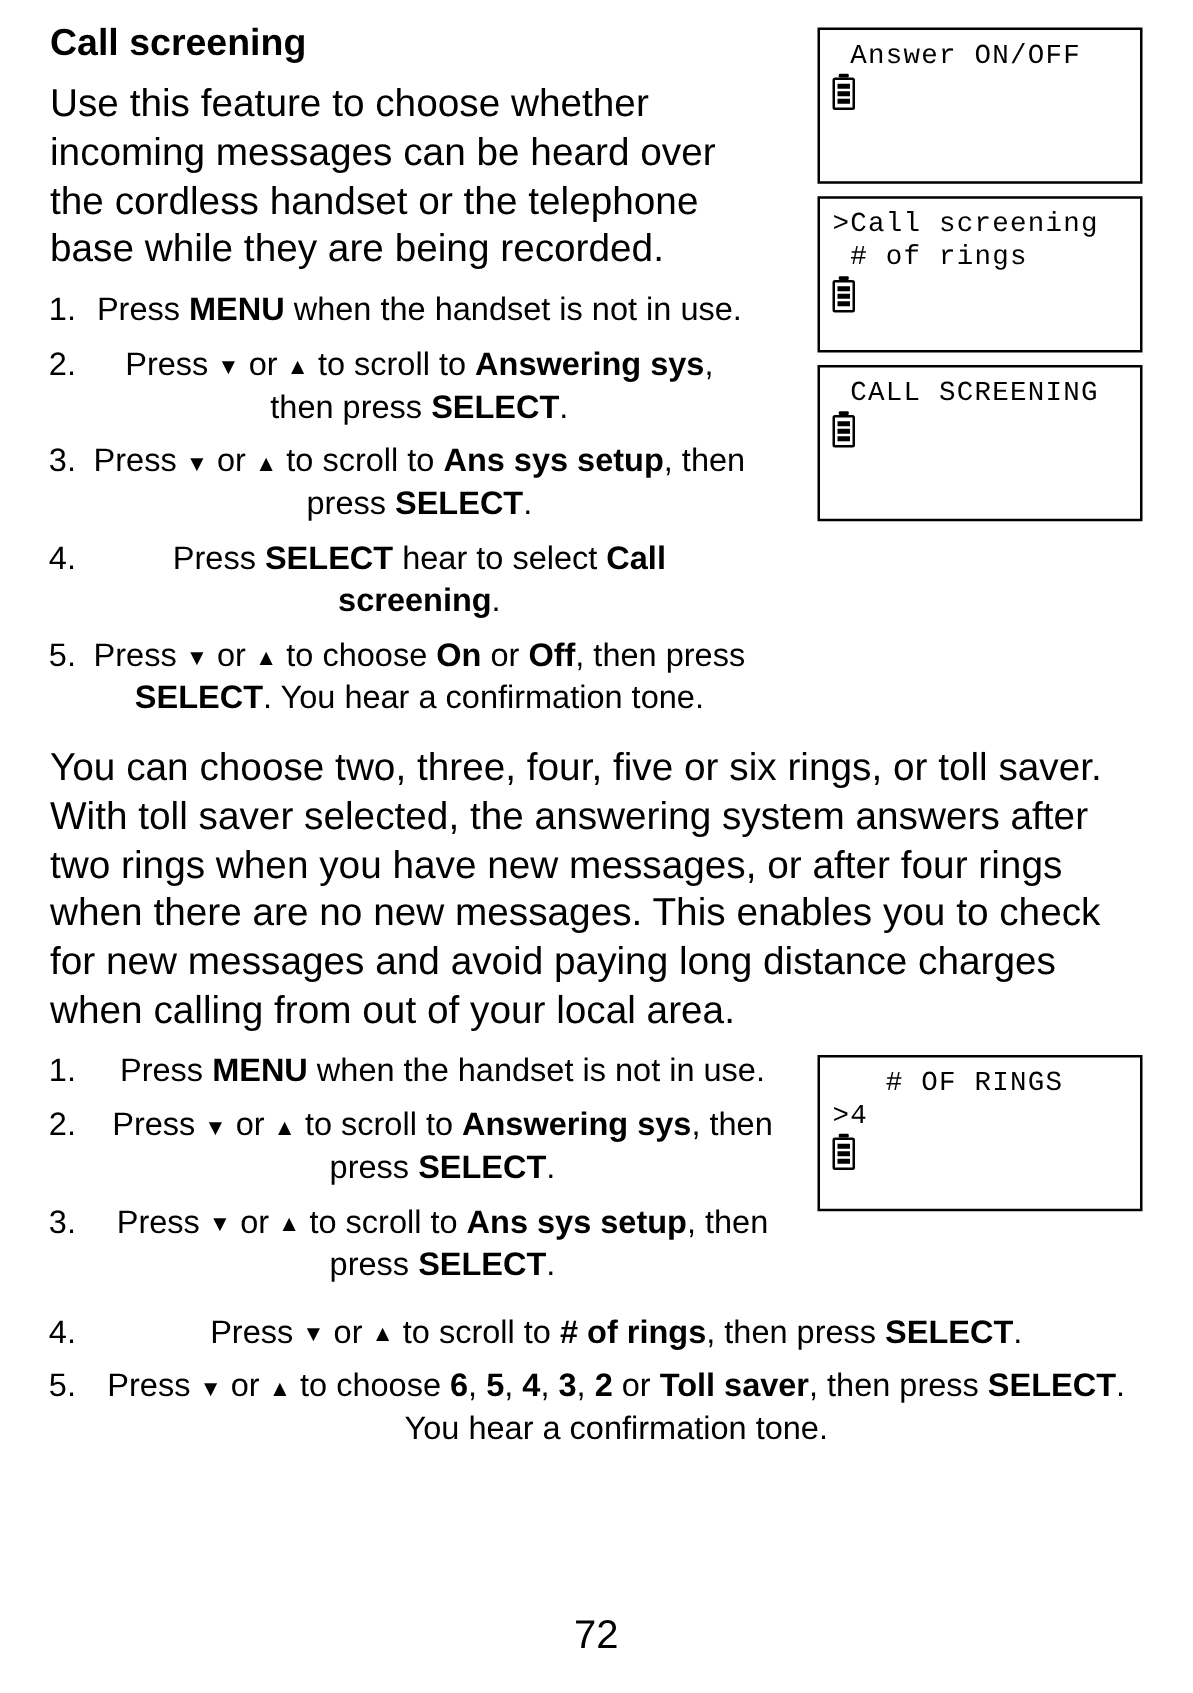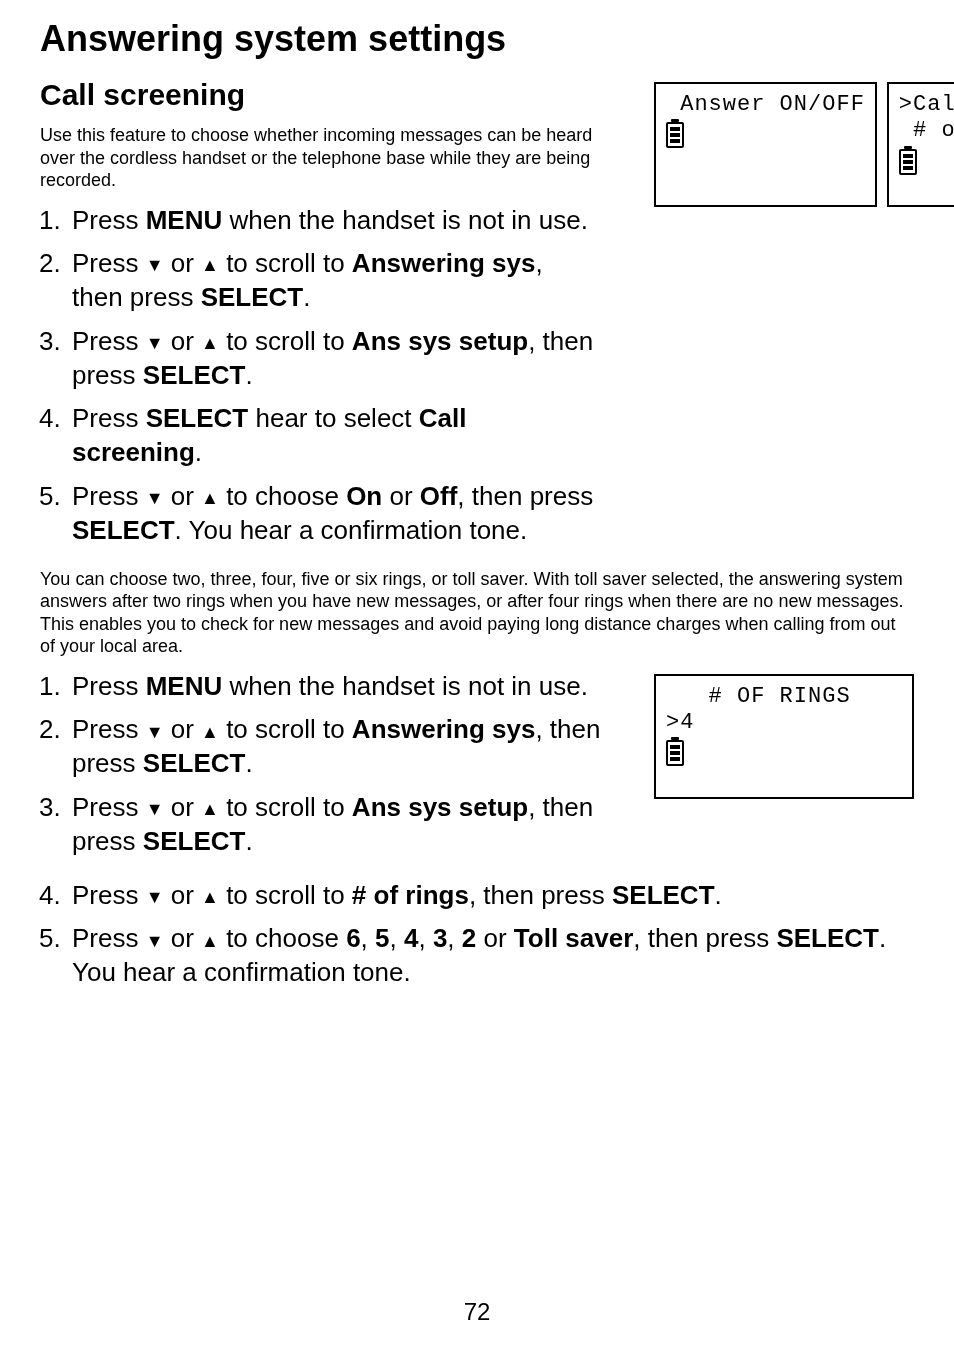--- a/index.html
+++ b/index.html
@@ -130,7 +130,6 @@
 
 <div class="page">
 
-  <h1 class="title">Answering system settings</h1>
 
   <div class="top-row">
     <div class="textcol">

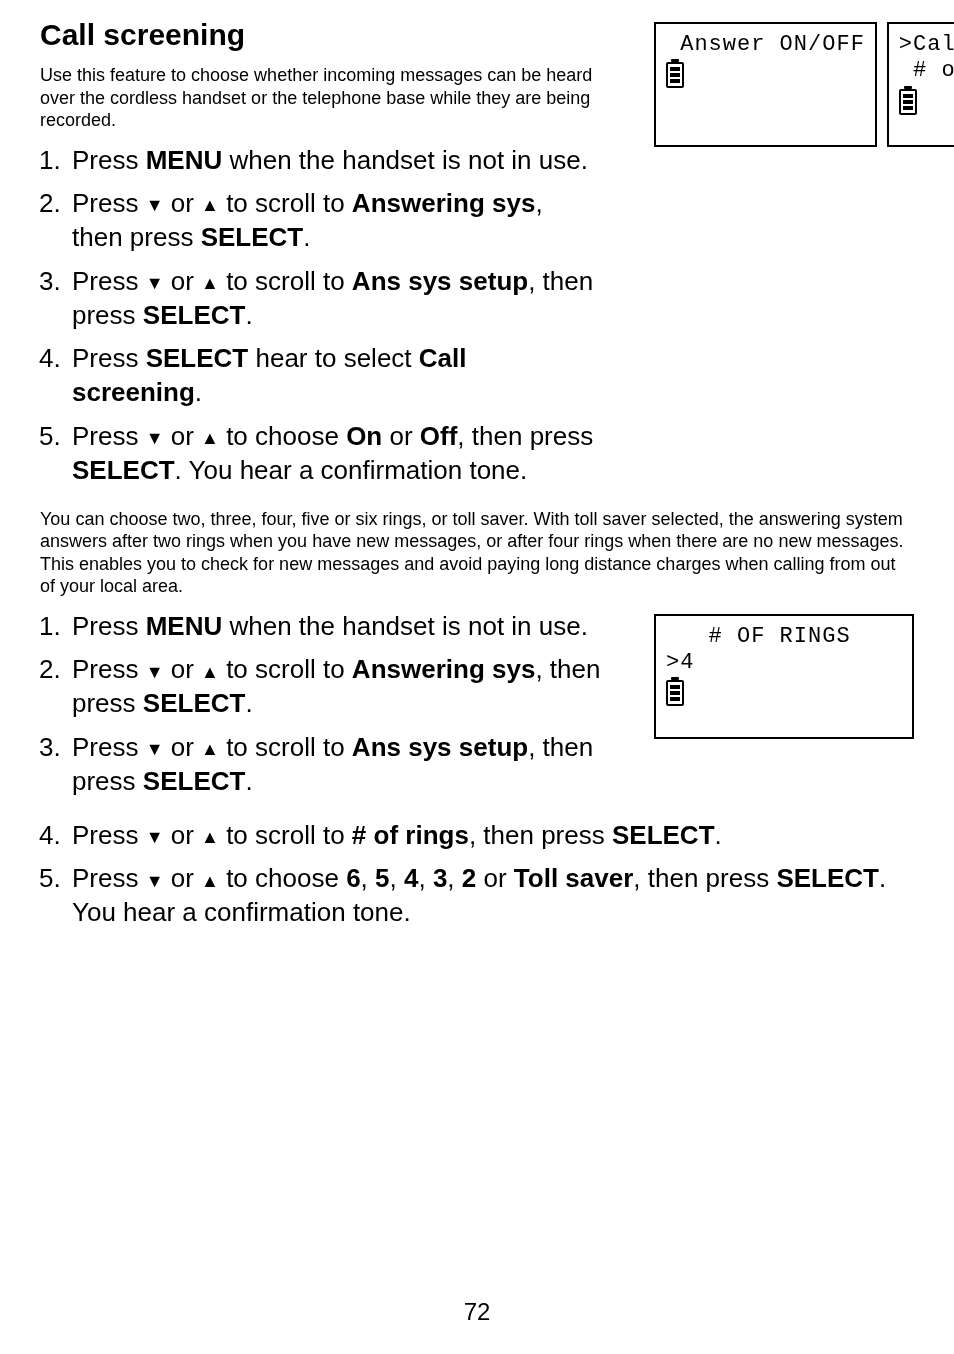--- a/index.html
+++ b/index.html
@@ -57,7 +57,7 @@
   .lcd-stack {
     width: 260px;
     display: flex;
-    flex-direction: row;
+    flex-direction: column;
     gap: 10px;
     margin-top: 4px;
     margin-left: 37px;

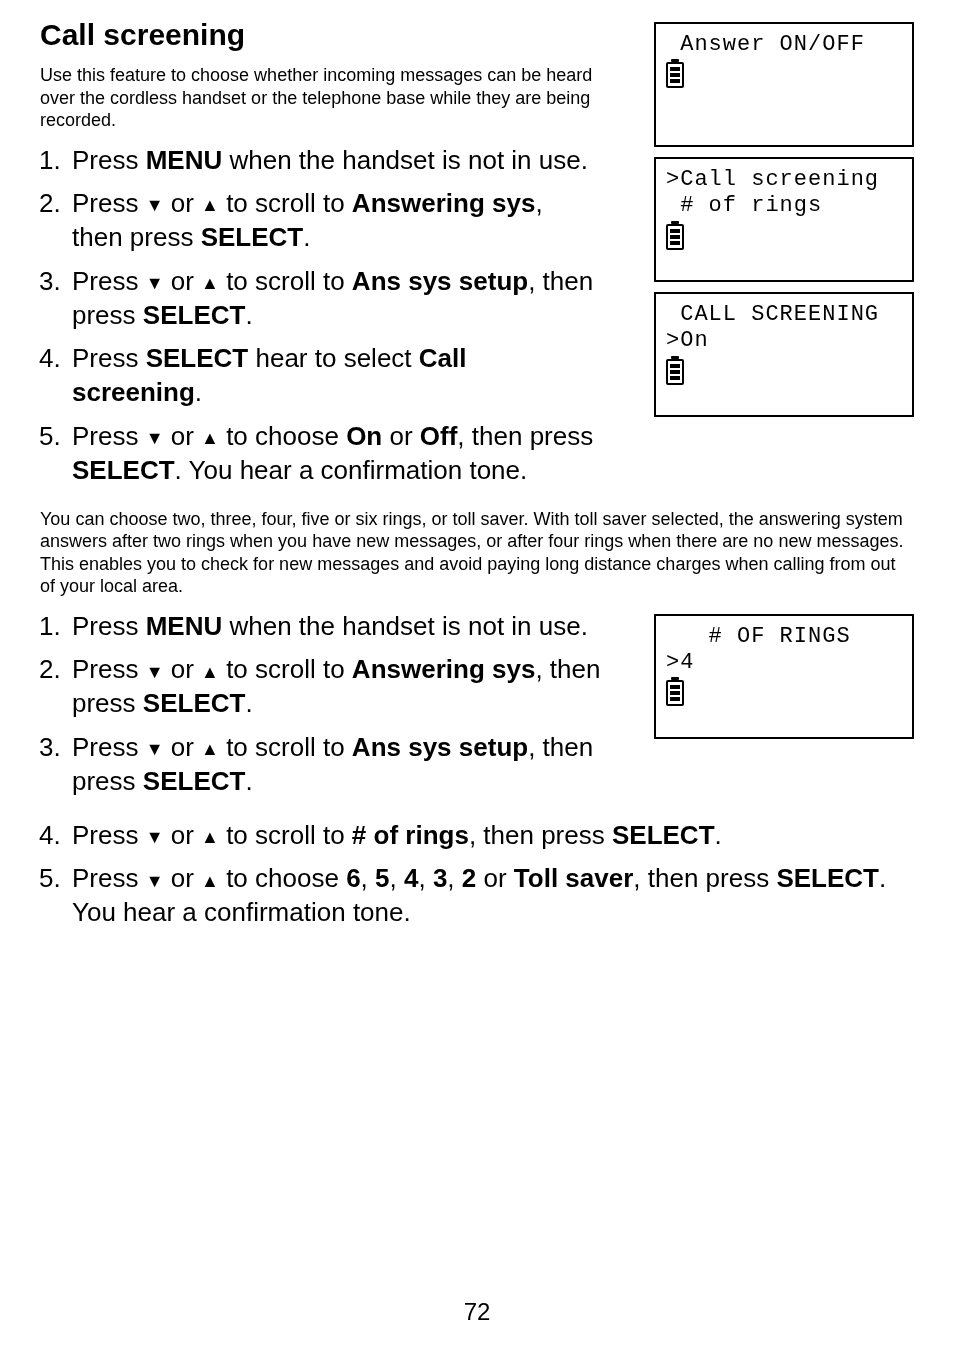--- a/index.html
+++ b/index.html
@@ -27,7 +27,7 @@
     margin: 0 0 12px 0;
   }
   p.body {
-    font-size: 18px;
+    font-size: 31px;
     line-height: 1.25;
     margin: 0 0 12px 0;
   }

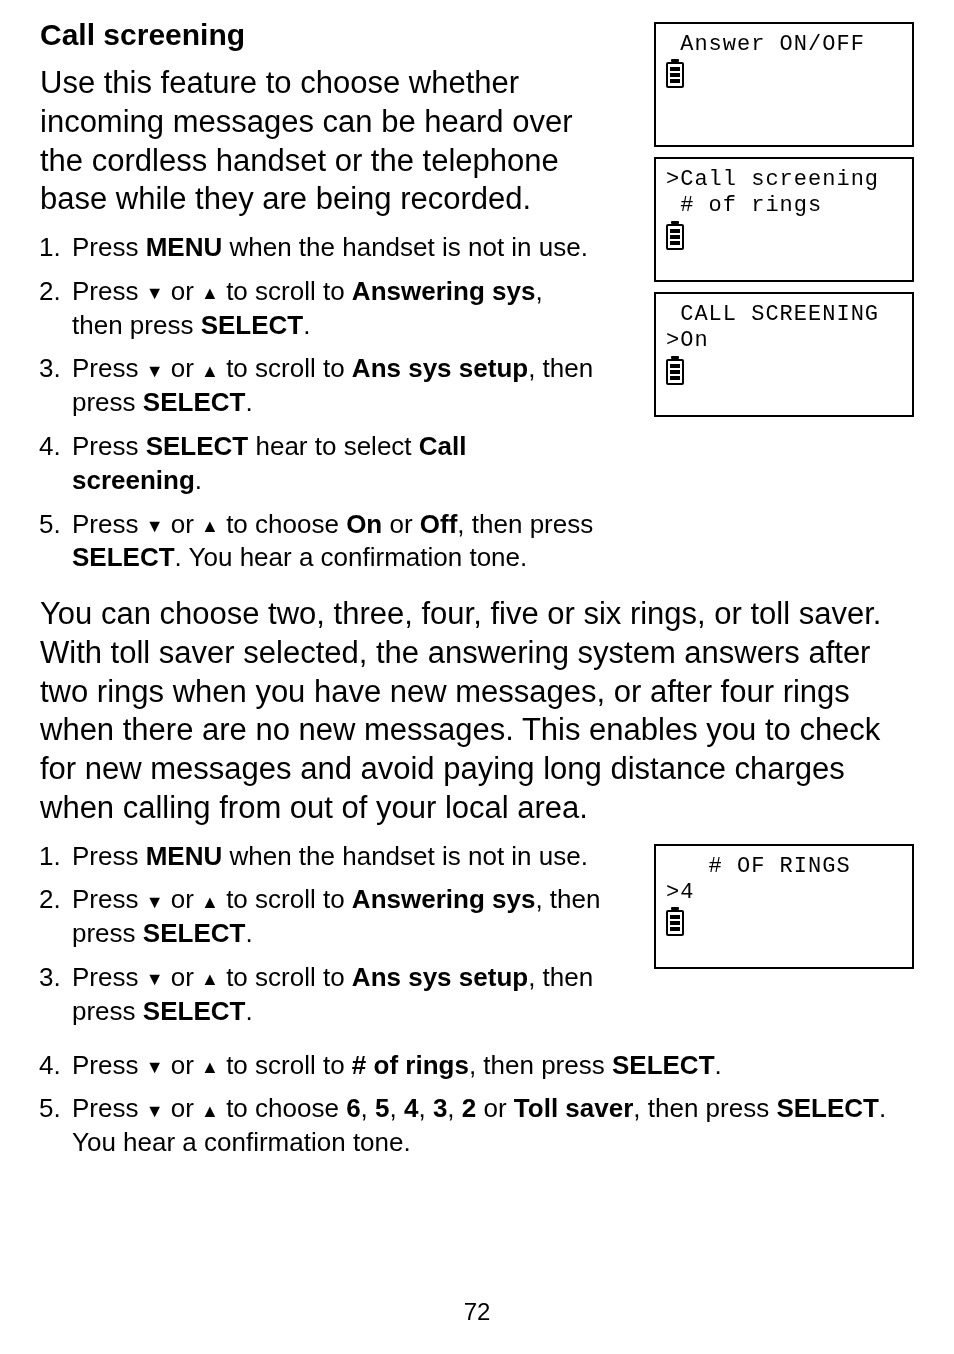--- a/index.html
+++ b/index.html
@@ -40,6 +40,7 @@
   ol.steps li {
     margin-bottom: 10px;
     padding-left: 4px;
+    text-align: center;
   }
   .bold { font-weight: bold; }
   .arrow {

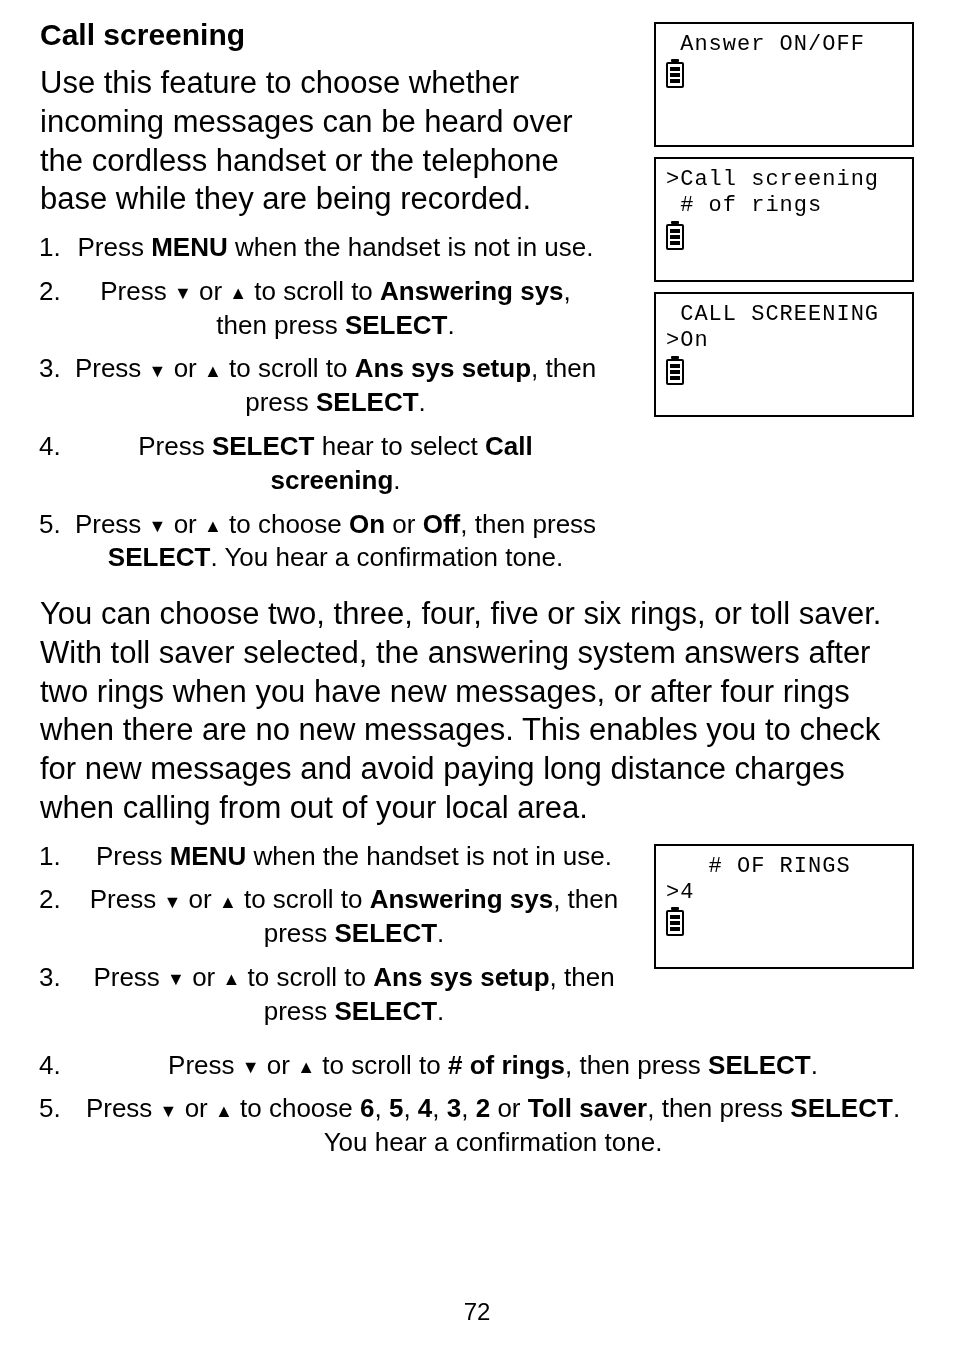--- a/index.html
+++ b/index.html
@@ -166,7 +166,6 @@
       </div>
       <div class="lcd">
         <div class="line1"> CALL SCREENING</div>
-        <div class="line2">&gt;On</div>
         <div class="batt"><span class="batt-icon"></span></div>
       </div>
     </div>

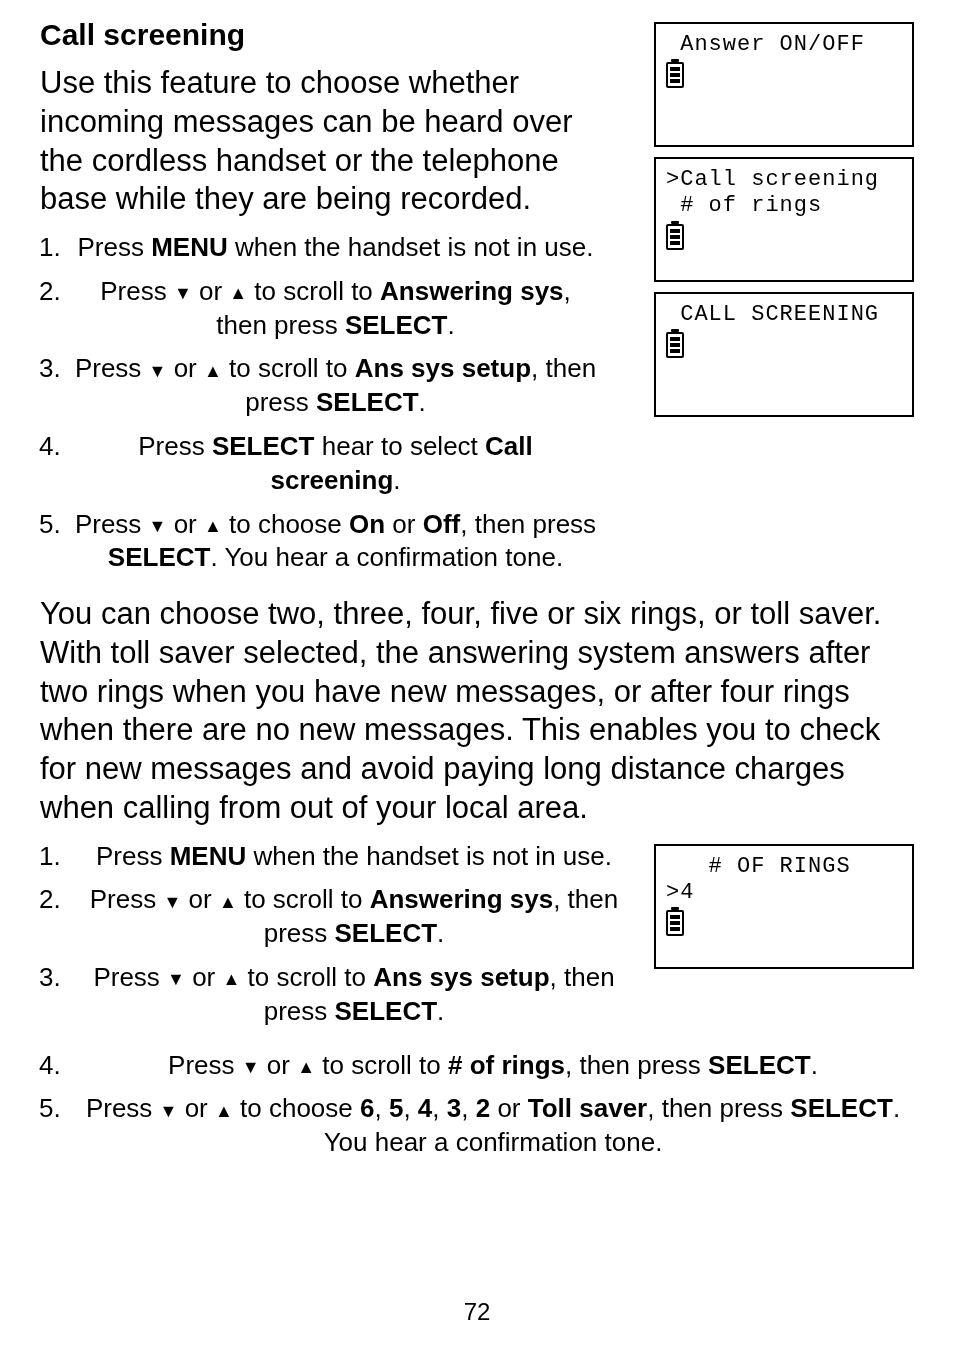--- a/index.html
+++ b/index.html
@@ -123,7 +123,7 @@
     left: 0;
     right: 0;
     text-align: center;
-    font-size: 24px;
+    font-size: 32px;
   }
 </style>
 </head>

